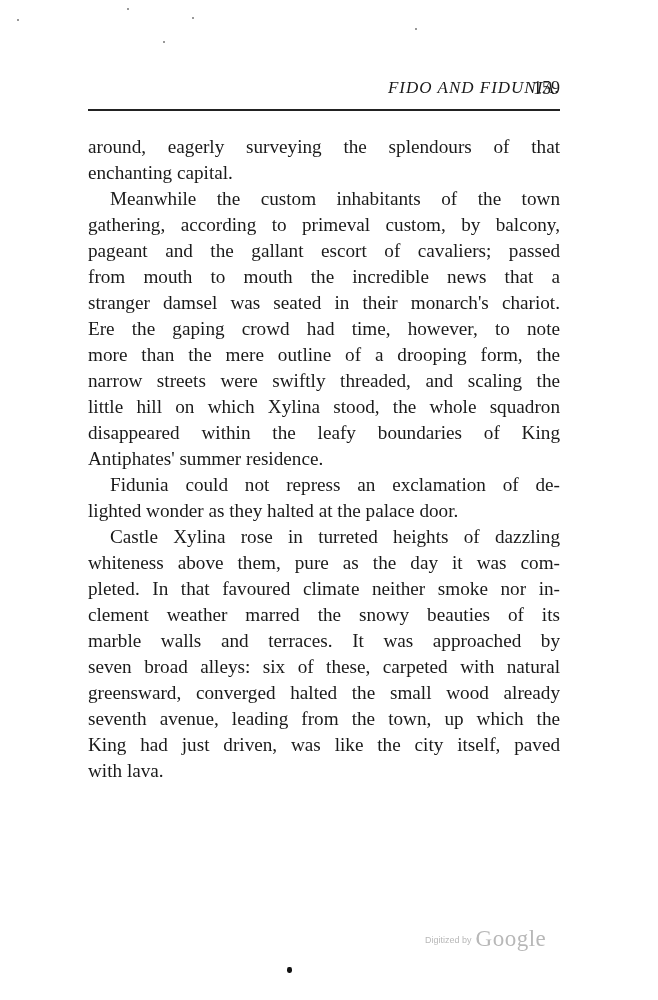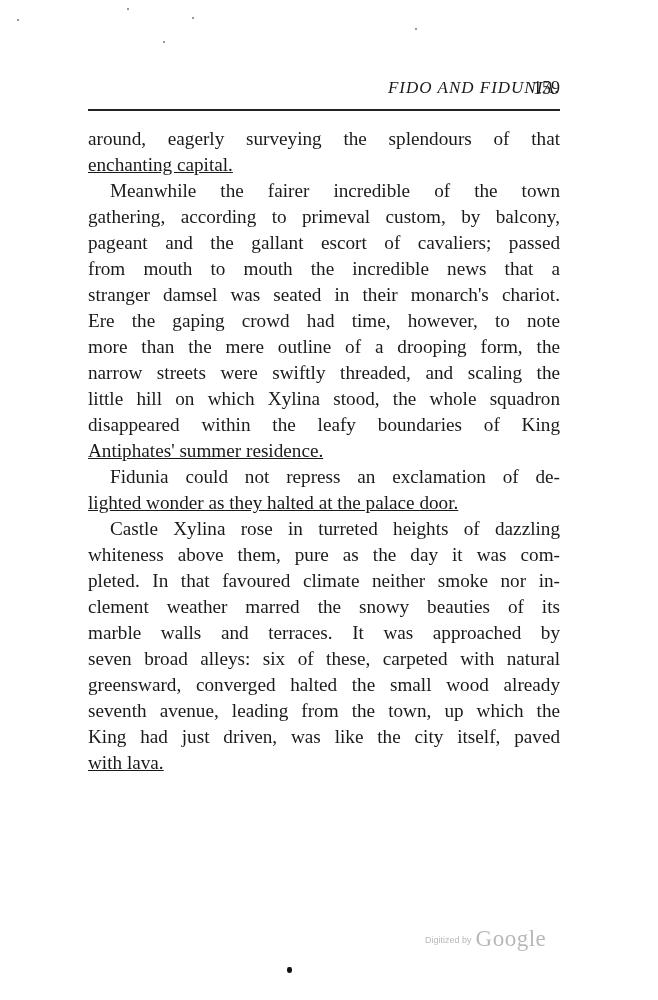--- a/index.html
+++ b/index.html
@@ -55,7 +55,7 @@
     }
     .text-block {
       position: absolute;
-      top: 126px;
+      top: 134px;
       left: 88px;
       width: 472px;
       font-size: 19.2px;

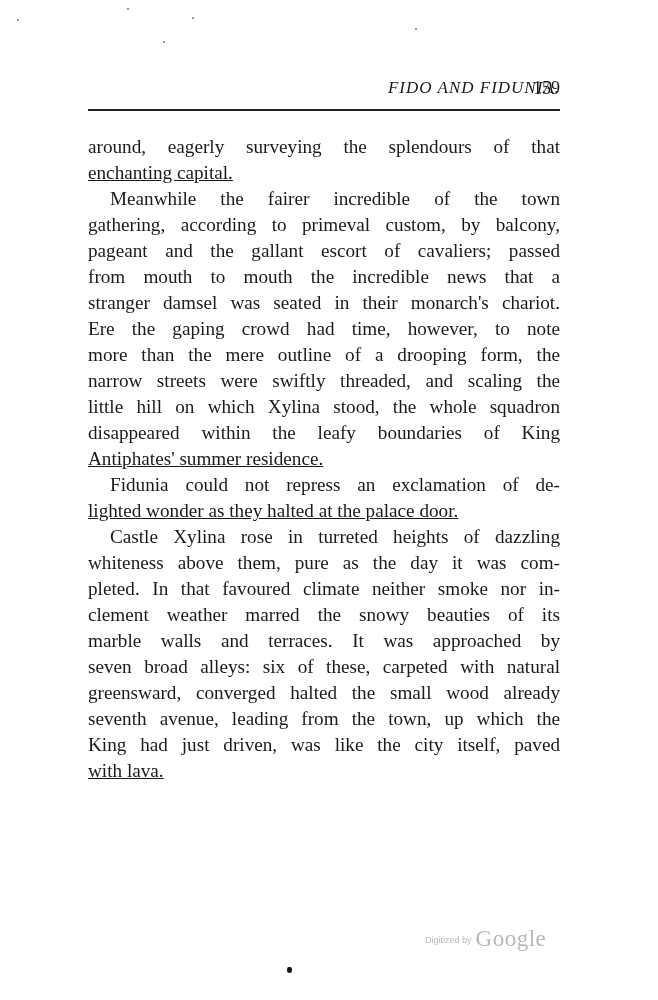--- a/index.html
+++ b/index.html
@@ -70,7 +70,6 @@
     }
     .line.last {
       text-align-last: left;
-      text-decoration: underline;
     }
     .line.indent {
       padding-left: 22px;

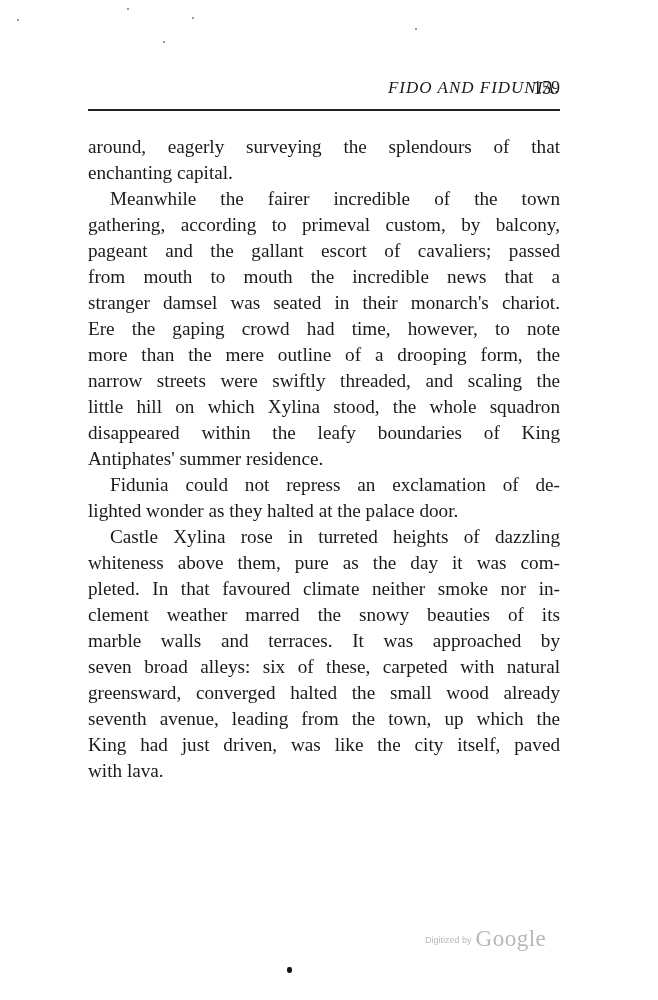--- a/index.html
+++ b/index.html
@@ -120,7 +120,7 @@
 <div class="text-block" id="text-block">
     <span class="line">around, eagerly surveying the splendours of that</span>
     <span class="line last">enchanting capital.</span>
-    <span class="line indent">Meanwhile the fairer incredible of the town</span>
+    <span class="line indent">Meanwhile the custom inhabitants of the town</span>
     <span class="line">gathering, according to primeval custom, by balcony,</span>
     <span class="line">pageant and the gallant escort of cavaliers; passed</span>
     <span class="line">from mouth to mouth the incredible news that a</span>

